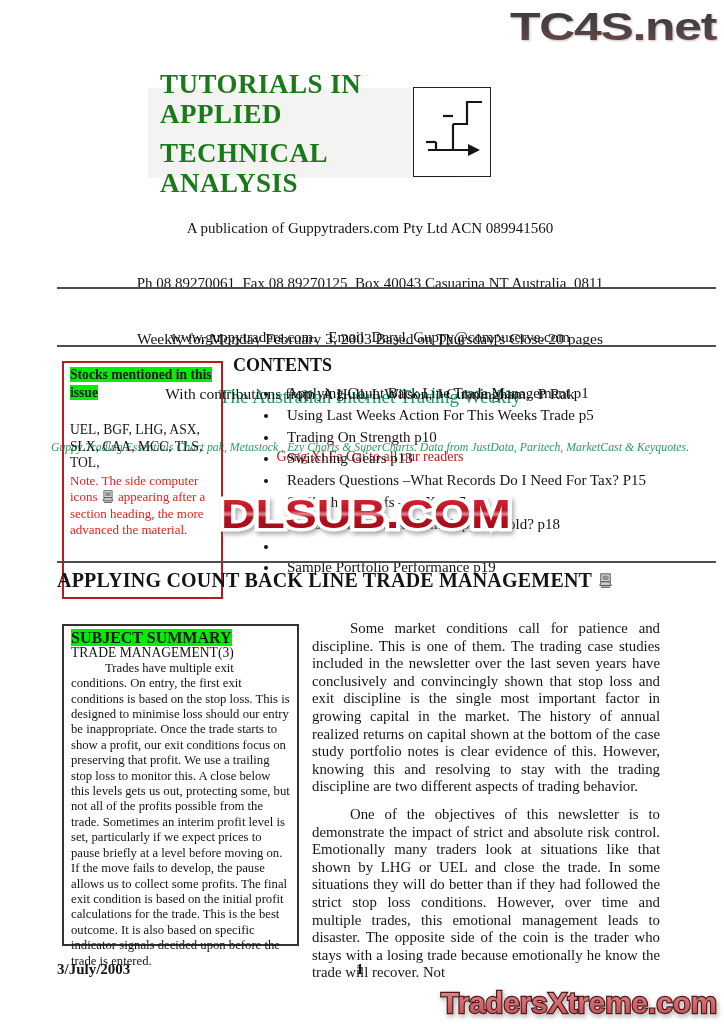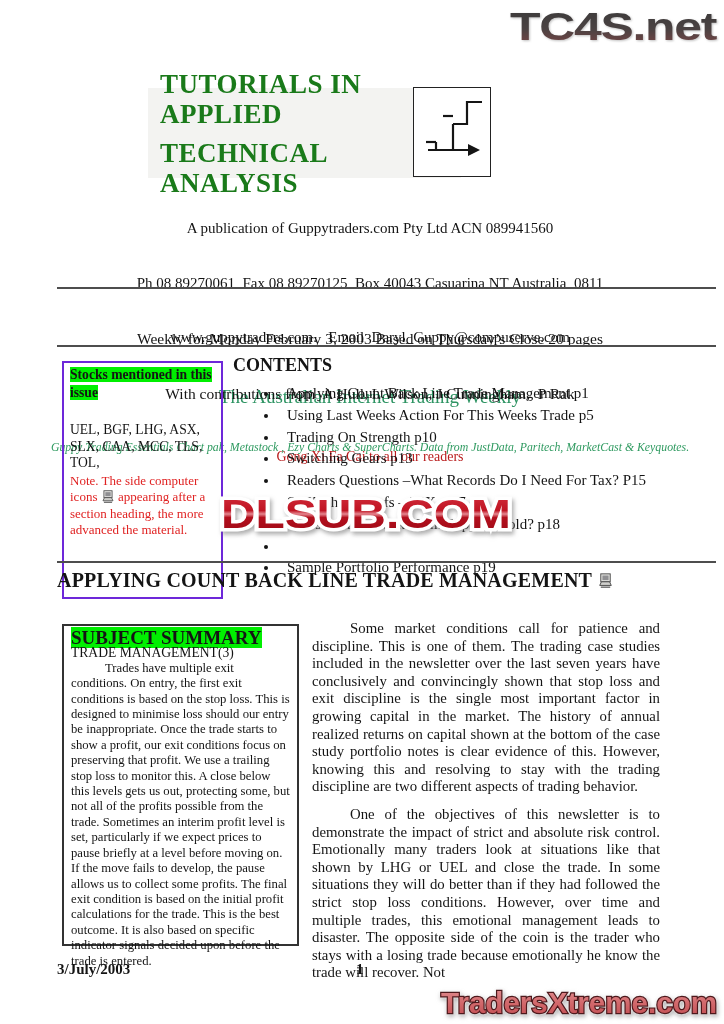--- a/index.html
+++ b/index.html
@@ -37,7 +37,7 @@
 
   
   .stocks-box { position:absolute; left:62px; top:361px; width:161px; height:238px;
-                border:2px solid #6d28d9; padding:3px 6px; box-sizing:border-box;
+                border:2px solid #b91c1c; padding:3px 6px; box-sizing:border-box;
                 font-size:13.2px; line-height:16.5px; }
   .hl { background:#00ef00; font-weight:bold; }
   .stocks-box .head { font-size:13.6px; line-height:17.5px; }

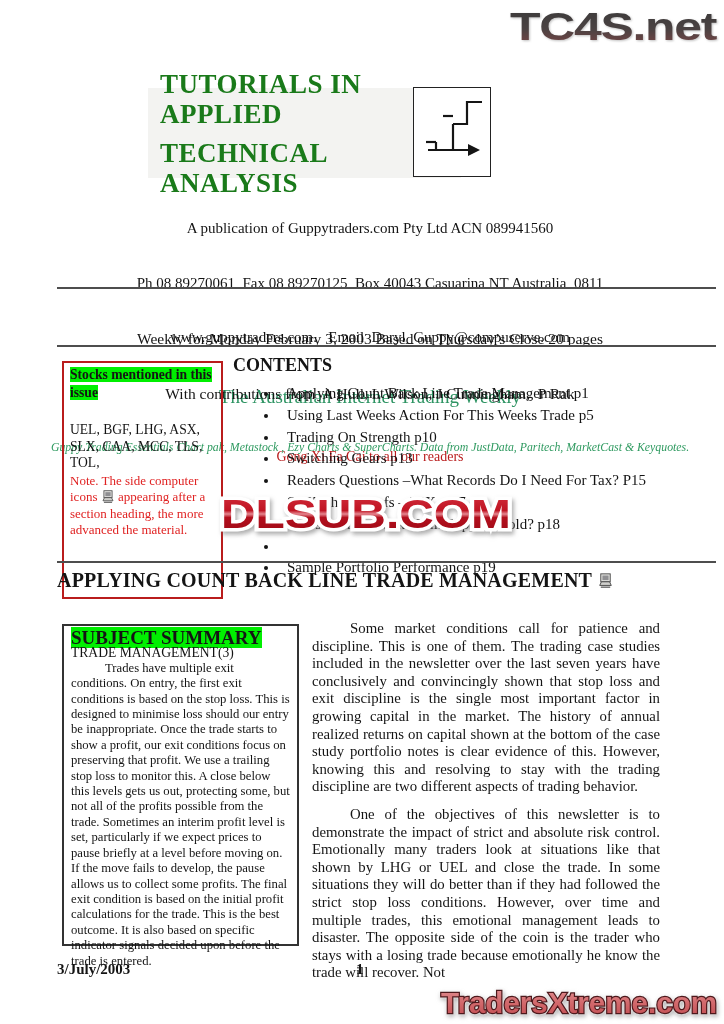--- a/index.html
+++ b/index.html
@@ -58,7 +58,7 @@
   .summary-box { position:absolute; left:62px; top:624px; width:237px; height:322px;
                  border:2px solid #333; padding:4px 7px; box-sizing:border-box;
                  font-size:12.7px; line-height:15.4px; }
-  .summary-box .head { font-size:19px; }
+  .summary-box .head { font-size:16px; }
   .summary-sub { font-size:13.6px; }
   .summary-body { margin:0; text-indent:34px; }
 

